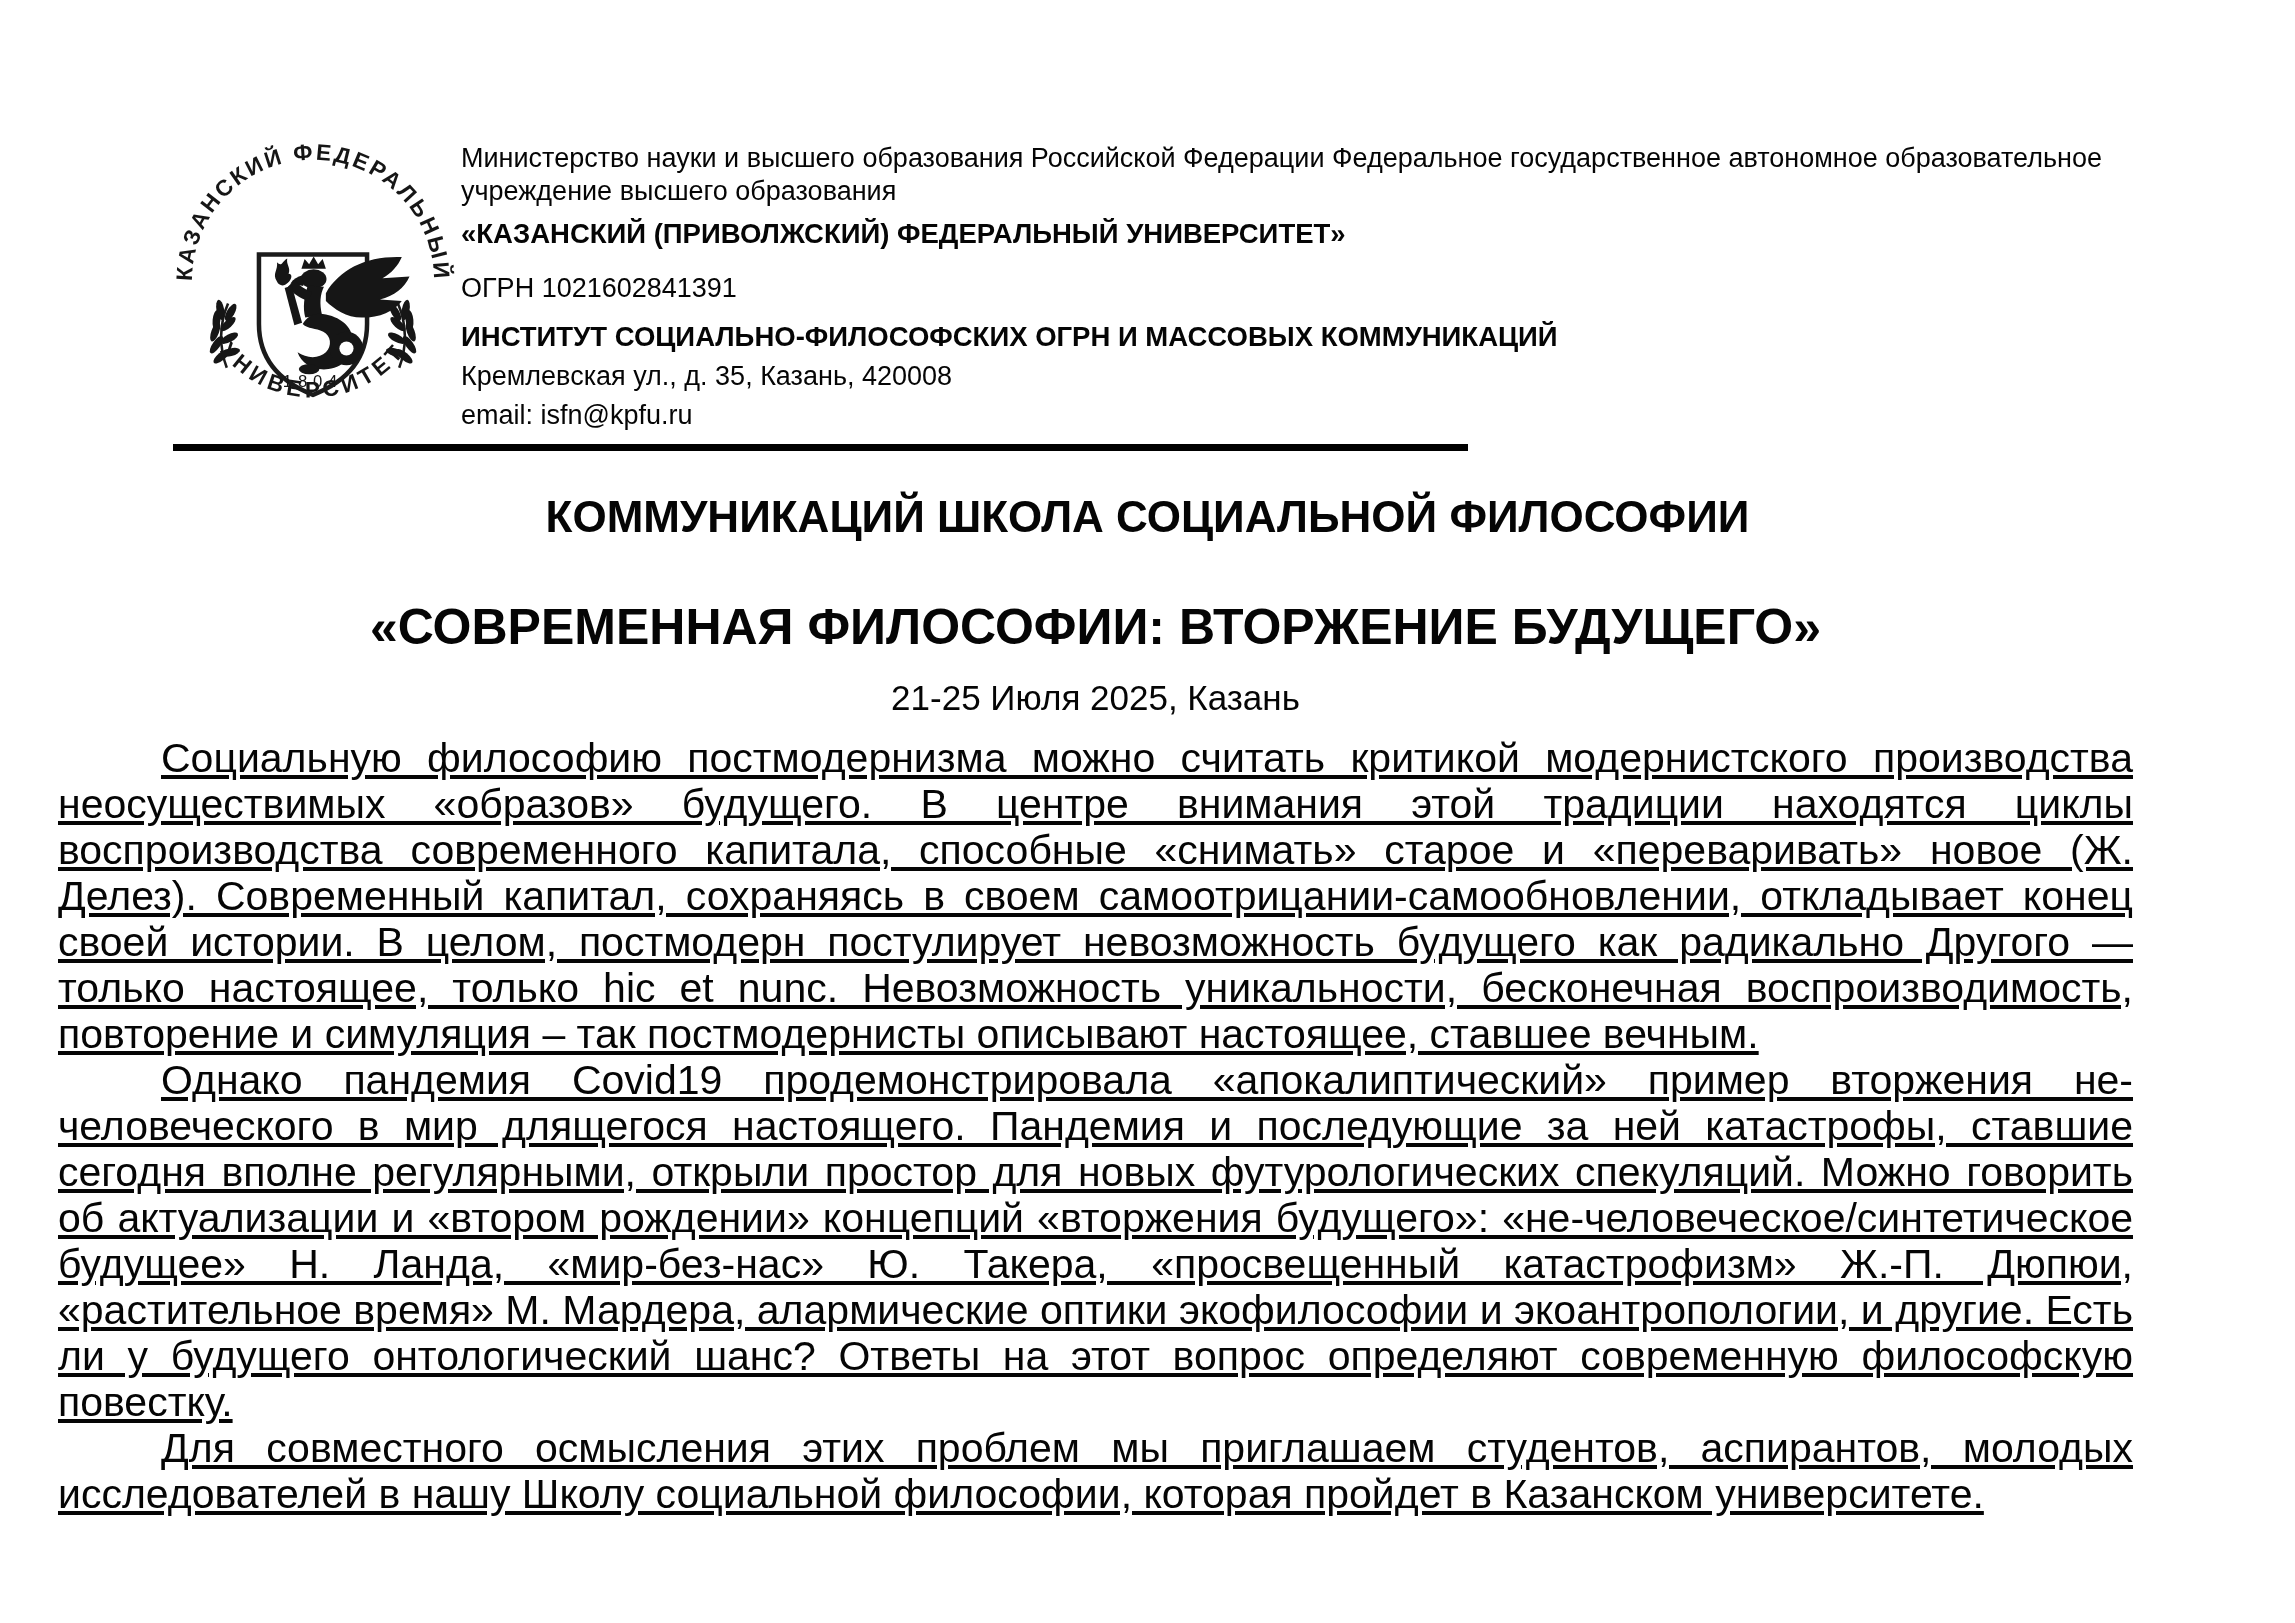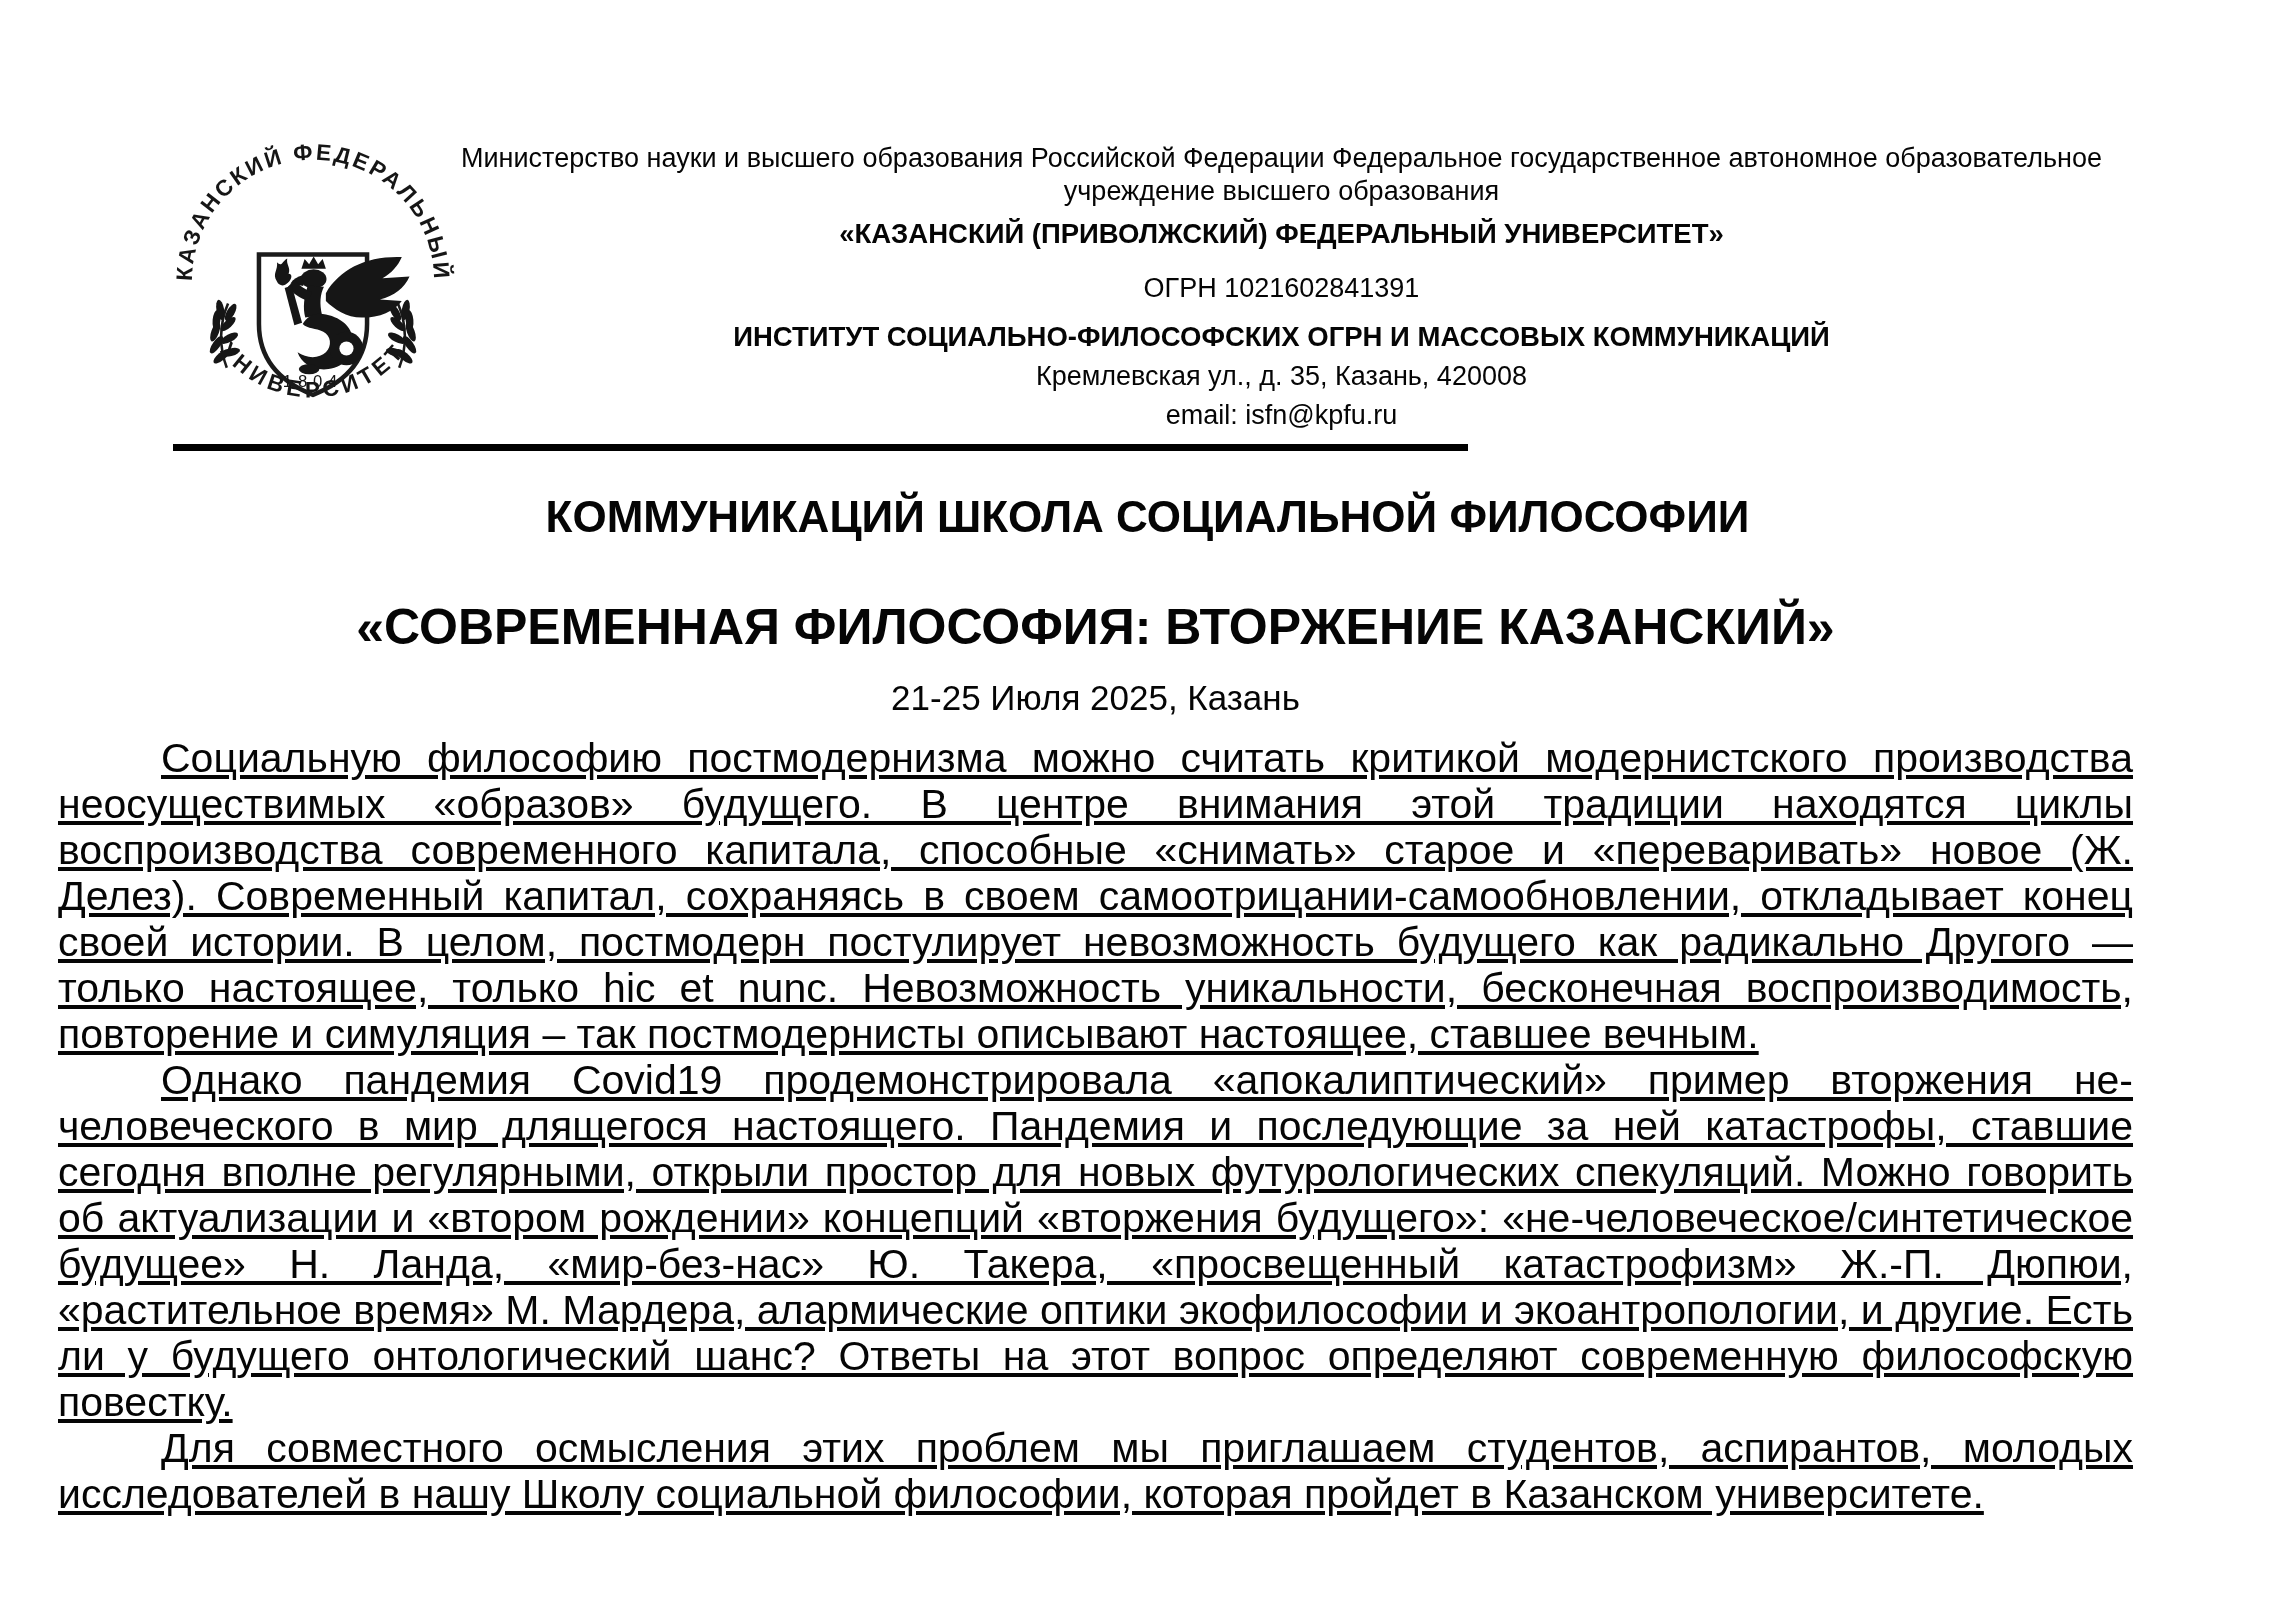--- a/index.html
+++ b/index.html
@@ -16,7 +16,7 @@
   
   .header { display: flex; align-items: flex-start; padding: 131px 196px 0 165px; }
   .emblem { width: 296px; height: 296px; flex: 0 0 auto; }
-  .header-text { flex: 1 1 auto; text-align: center; padding-top: 10.5px; }
+  .header-text { flex: 1 1 auto; padding-top: 10.5px; }
   .h-line   { font-size: 27px; line-height: 33px; white-space: nowrap; }
   .h-univ   { font-size: 27.5px; font-weight: bold; margin-top: 10.5px; white-space: nowrap; }
   .h-ogrn   { font-size: 27px; margin-top: 23px; white-space: nowrap; }

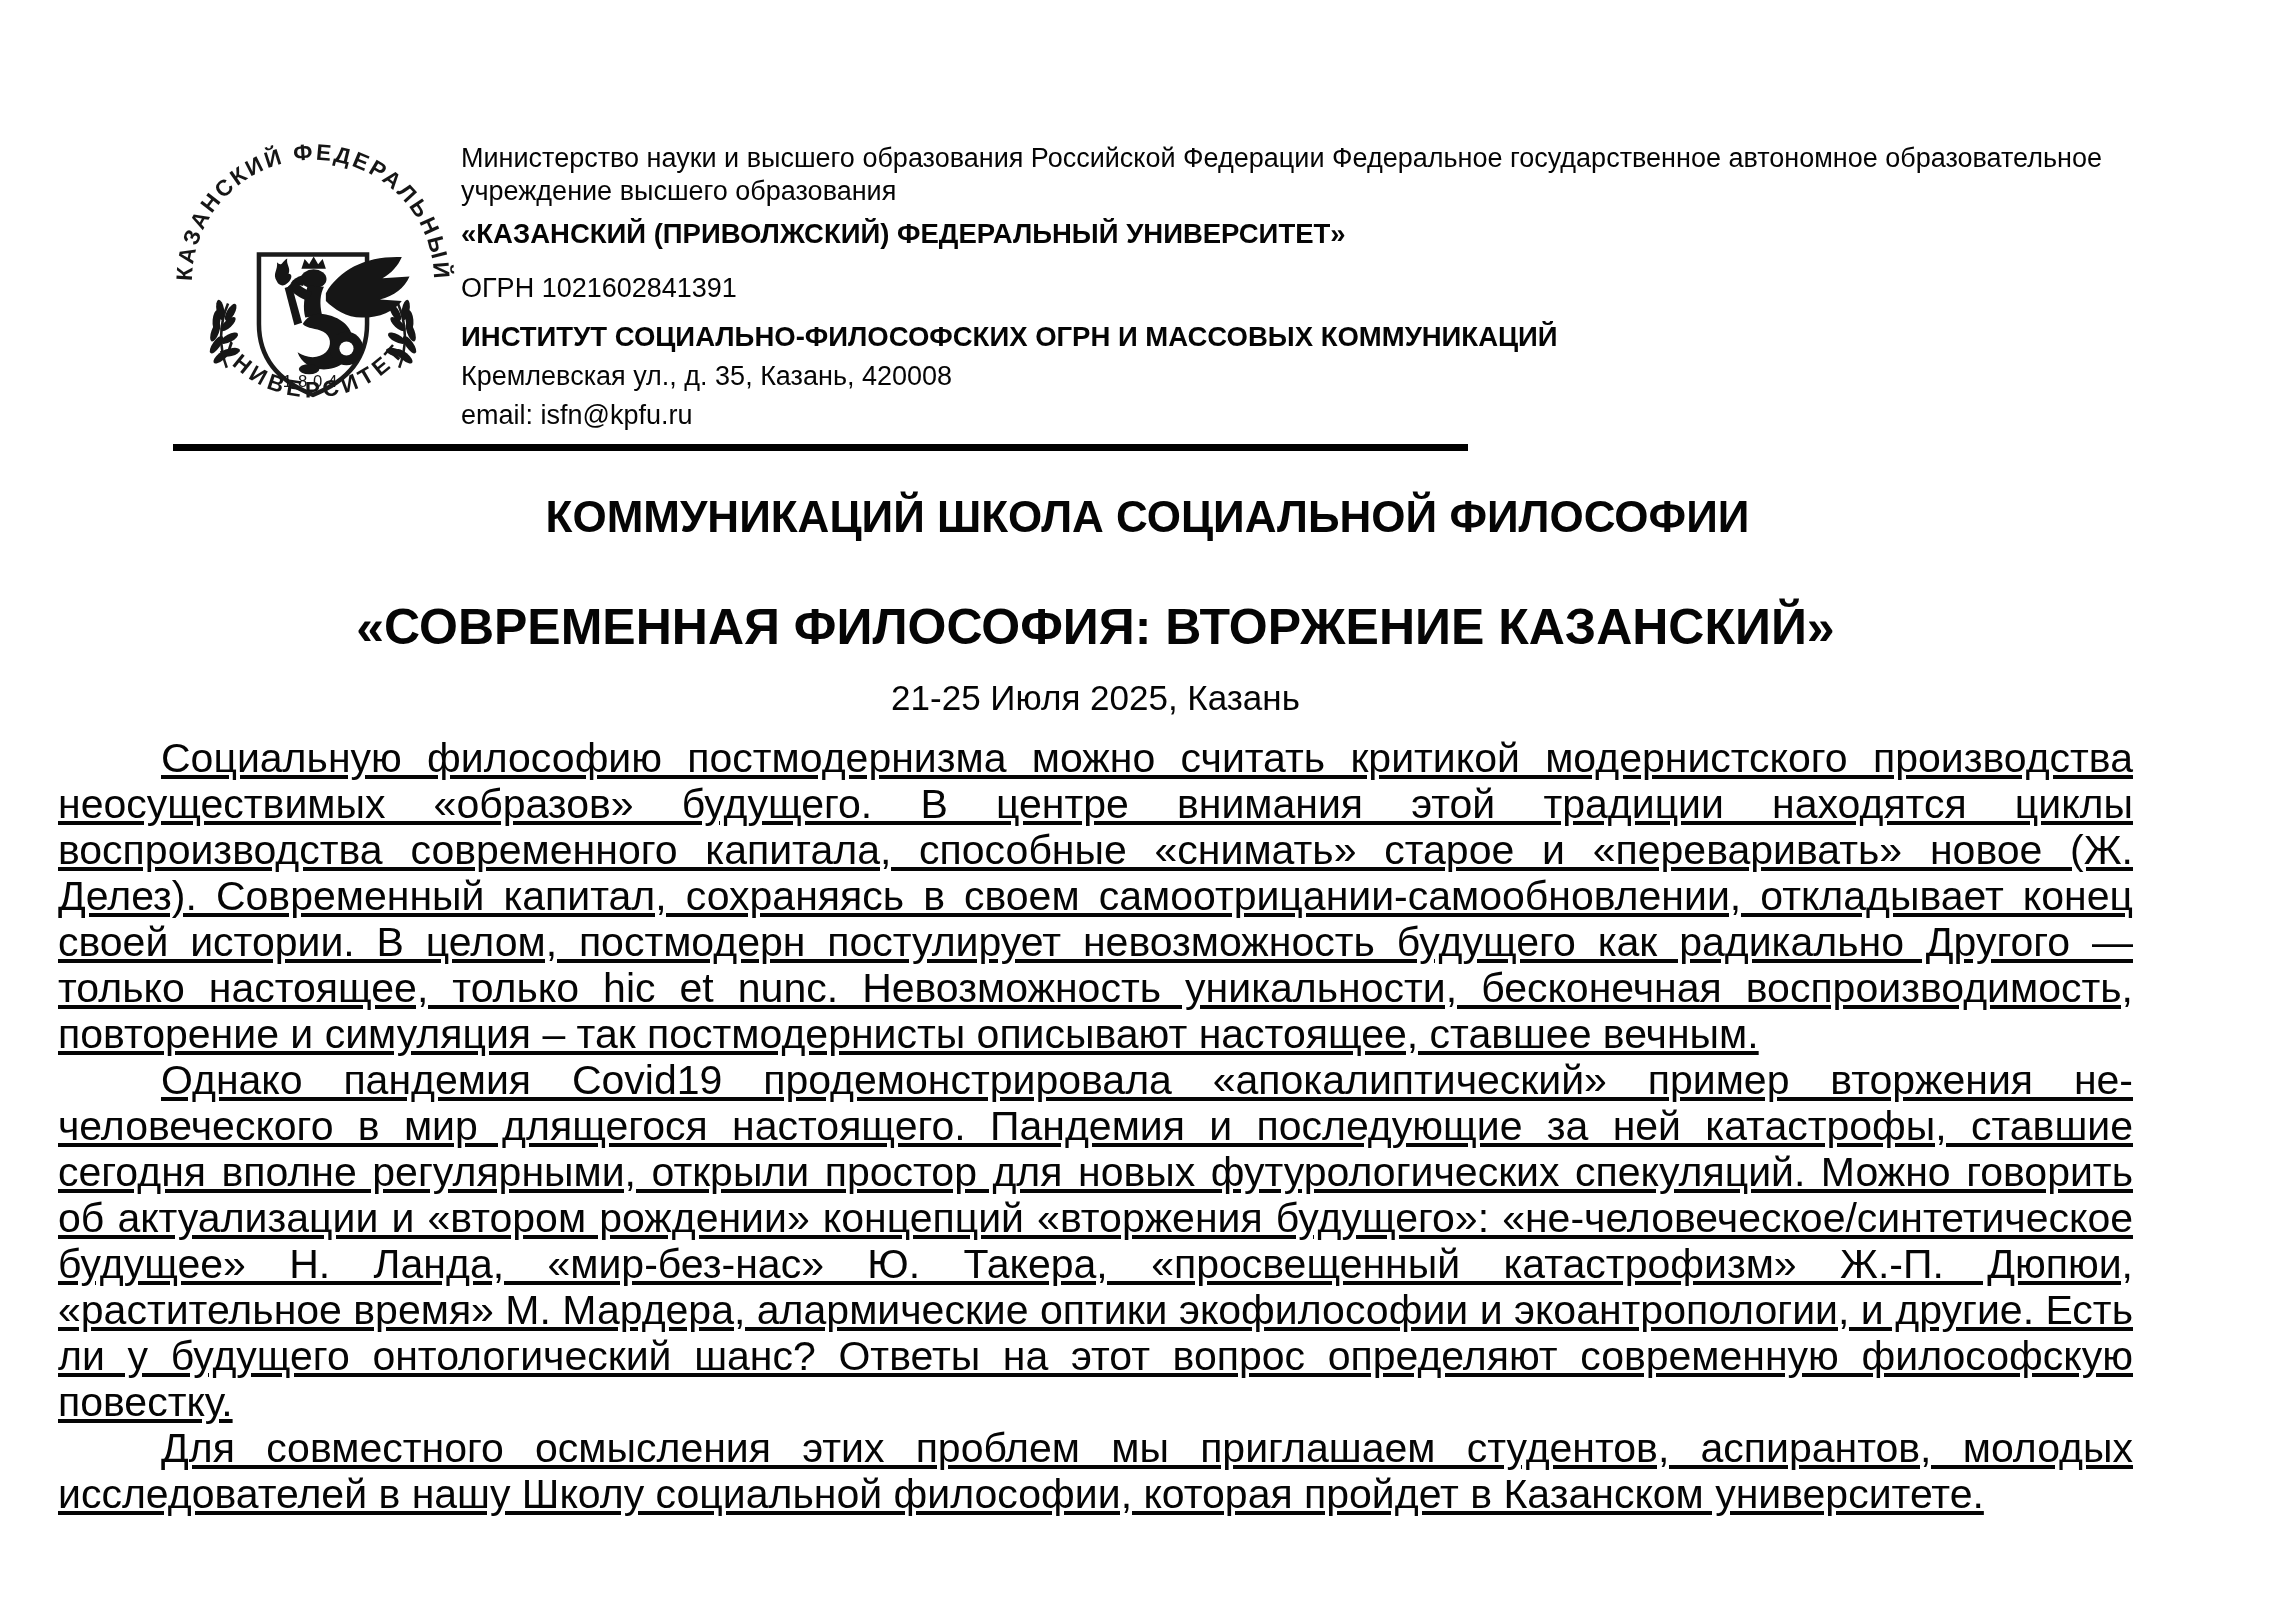--- a/index.html
+++ b/index.html
@@ -128,7 +128,7 @@
   <div class="school-title">КОММУНИКАЦИЙ ШКОЛА СОЦИАЛЬНОЙ ФИЛОСОФИИ</div>
 
   <div class="content">
-    <div class="event-title">«СОВРЕМЕННАЯ ФИЛОСОФИЯ: ВТОРЖЕНИЕ КАЗАНСКИЙ»</div>
+    <div class="event-title">«СОВРЕМЕННАЯ ФИЛОСОФИИ: ВТОРЖЕНИЕ БУДУЩЕГО»</div>
     <div class="event-date">21-25 Июля 2025, Казань</div>
 
     <div class="body-text">

